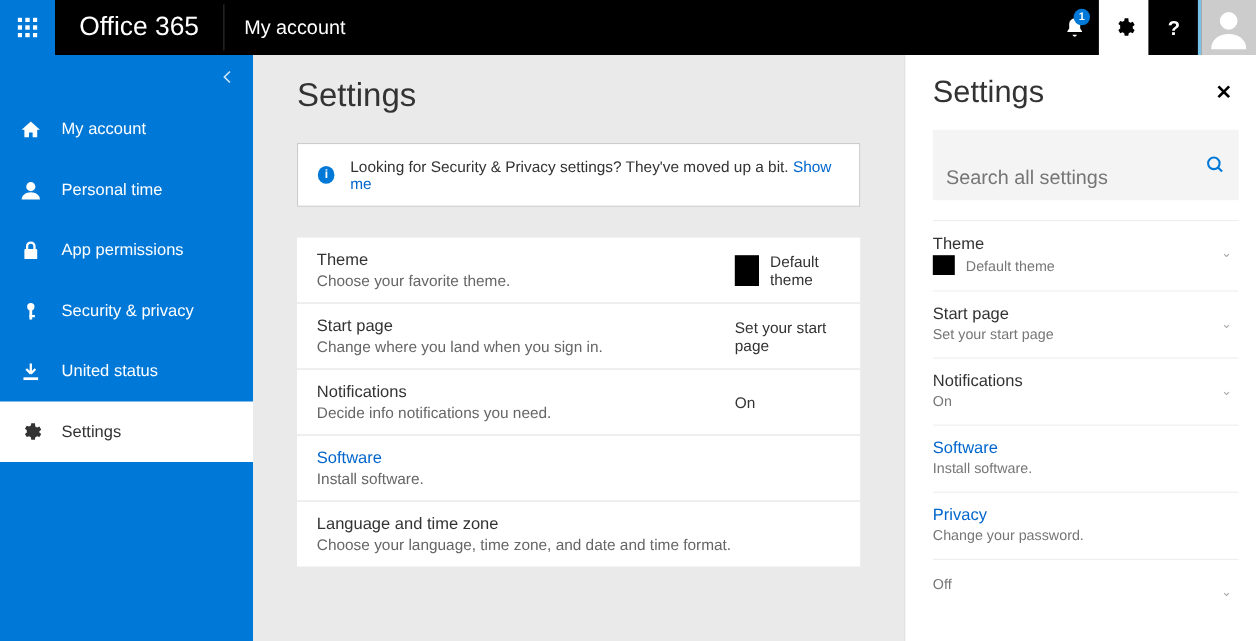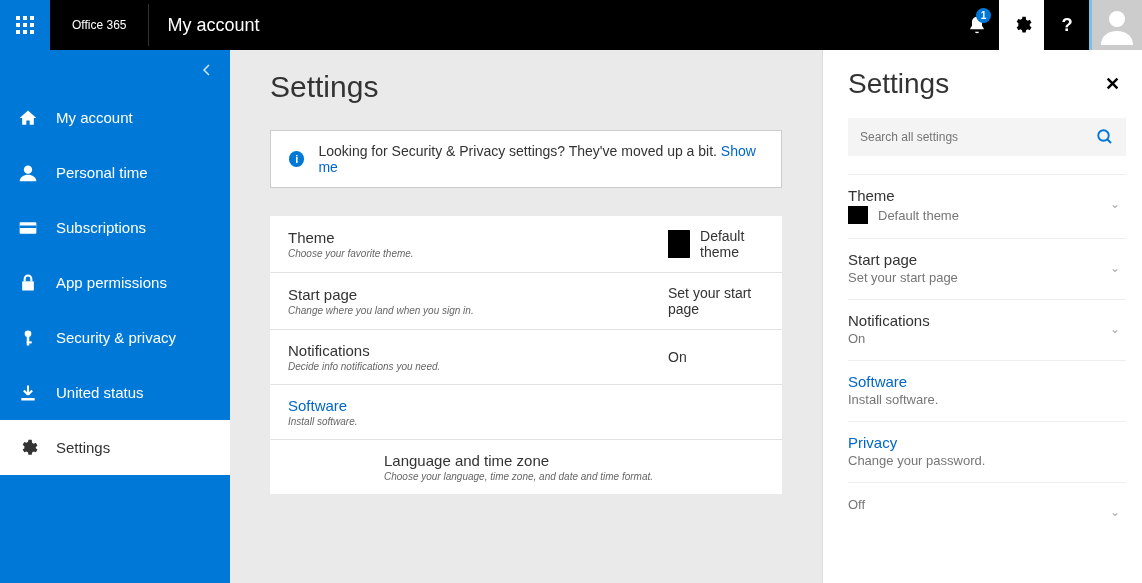--- a/index.html
+++ b/index.html
@@ -6,7 +6,7 @@
   html, body { width: 1142px; height: 583px; overflow: hidden; background: #eee; }
   .topbar { height: 50px; background: #000; display: flex; align-items: center; color: #fff; }
   .waffle { width: 50px; height: 50px; background: #0078d7; display:flex; align-items:center; justify-content:center; }
-  .brand {  font-size: 12px; padding: 0 22px; font-weight:400; border-right:1px solid #333; height:42px; display:flex; align-items:center;}
+  .brand {  font-size: 24px; padding: 0 22px; font-weight:400; border-right:1px solid #333; height:42px; display:flex; align-items:center;}
   .pagetitle { font-size: 18px; padding: 0 18px; }
   .topbar .spacer { flex: 1; }
   .topicon { width: 45px; height:50px; display:flex; align-items:center; justify-content:center; position:relative; }

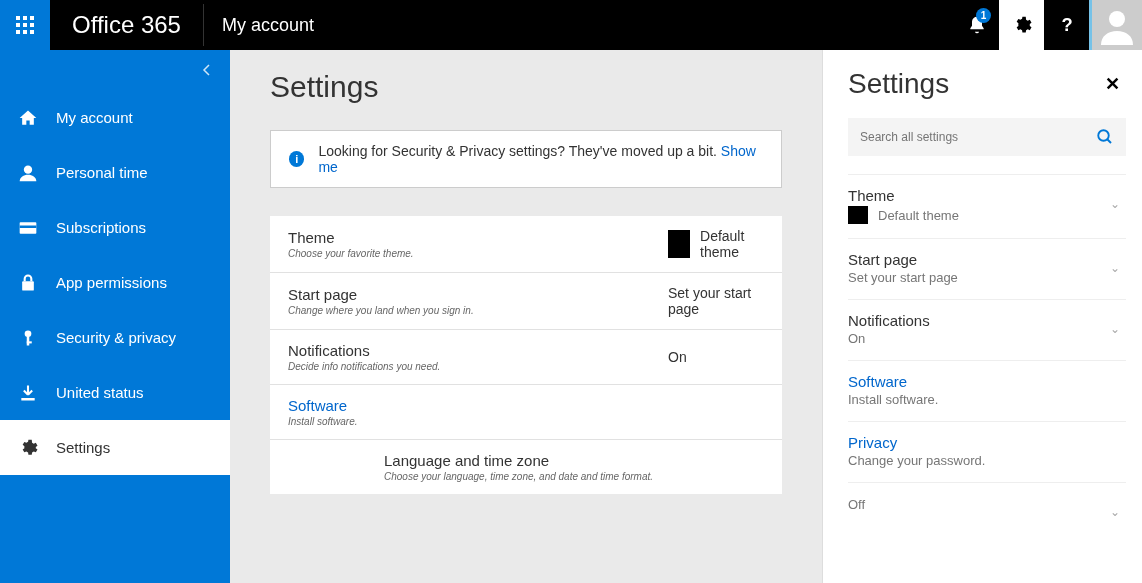--- a/index.html
+++ b/index.html
@@ -41,7 +41,7 @@
   .panel-head h2 { font-weight:300; font-size:28px; color:#333;}
   .close-x { font-size:18px; font-weight:bold; cursor:pointer; padding:4px 6px;}
   .searchbox { background:#f4f4f4; display:flex; align-items:center; padding:10px 12px; margin-bottom:18px;}
-  .searchbox input { border:none; background:transparent; outline:none; flex:1; font-size:12px; color:#333;}
+  .searchbox input { border:none; background:transparent; outline:none; flex:1; font-size:18px; color:#333;margin-top:23px;}
   .searchbox .searchicn{color:#0078d7;}
   .pgroup { border-top:1px solid #eee; padding:12px 0 14px 0; position:relative;}
   .pgroup:first-of-type{border-top:none;}

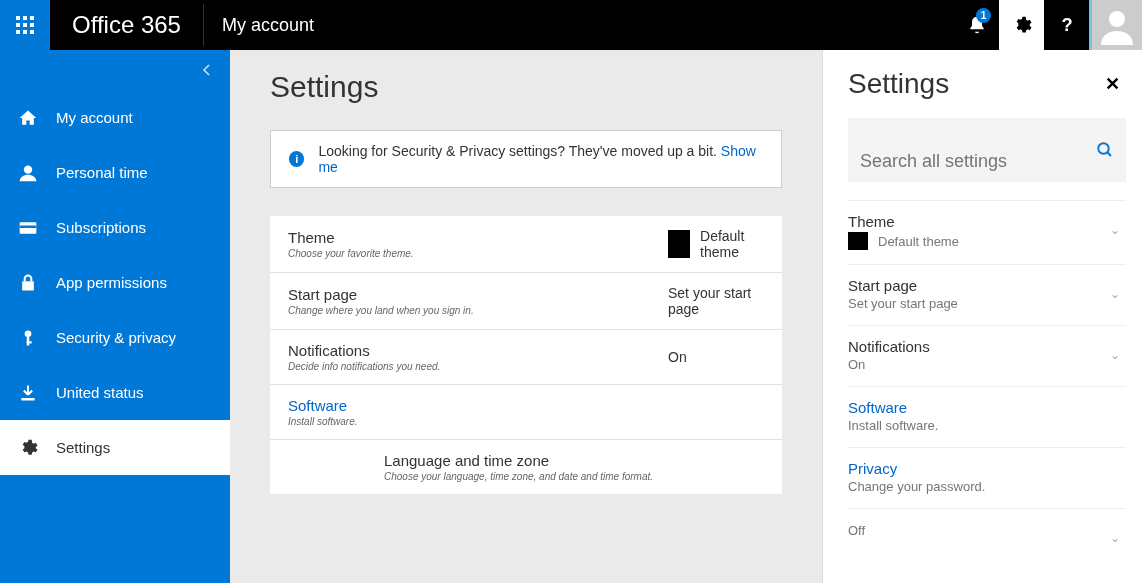--- a/index.html
+++ b/index.html
@@ -124,15 +124,6 @@
     <div class="navitem">
       <span class="icn">
           <svg width="20" height="20" viewBox="0 0 24 24" fill="#fff">
-            <rect x="2" y="5" width="20" height="14" rx="1"></rect>
-            <rect x="2" y="9" width="20" height="3" fill="#0078d7"></rect>
-          </svg>
-        </span>
-      <span>Subscriptions</span>
-    </div>
-    <div class="navitem">
-      <span class="icn">
-          <svg width="20" height="20" viewBox="0 0 24 24" fill="#fff">
             <rect x="5" y="10" width="14" height="11" rx="1"></rect>
             <path d="M8 10V7a4 4 0 0 1 8 0v3" stroke="#fff" stroke-width="2.5" fill="none"></path>
           </svg>

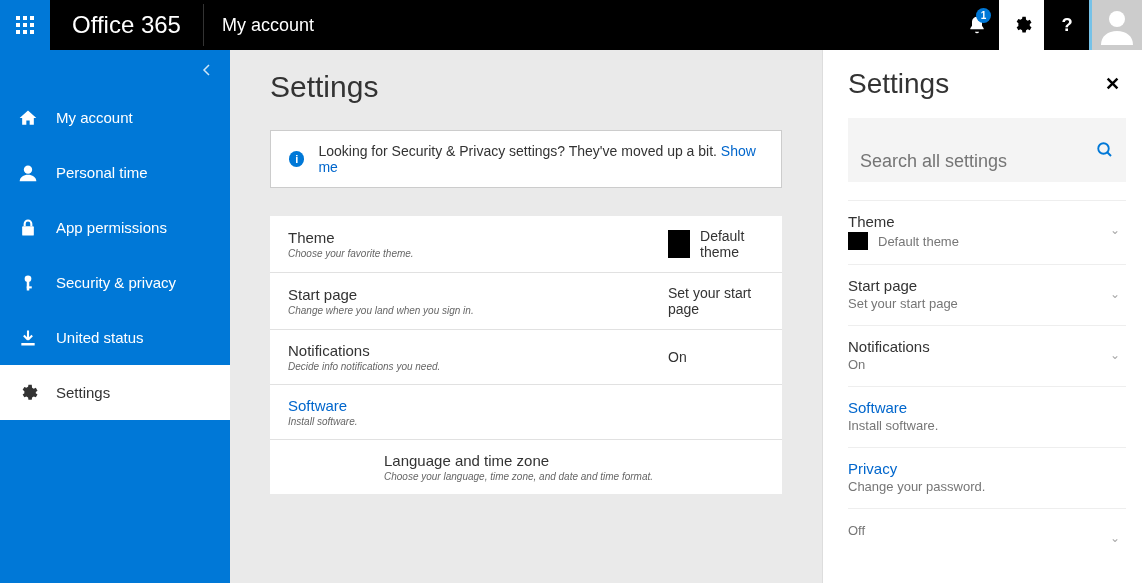--- a/index.html
+++ b/index.html
@@ -32,7 +32,7 @@
   .row-left { flex:0 0 380px;}
   .row-title { font-size:15px; color:#333;}
   .row-title.link { color:#0066cc;}
-  .row-desc { font-size:10px; color:#666; margin-top:2px;font-style:italic;}
+  .row-desc { font-size:14px; color:#666; margin-top:2px;}
   .row-val { font-size:14px; color:#333; display:flex; align-items:center; gap:10px;}
   .swatch { width:30px;height:28px;background:#000;}
   

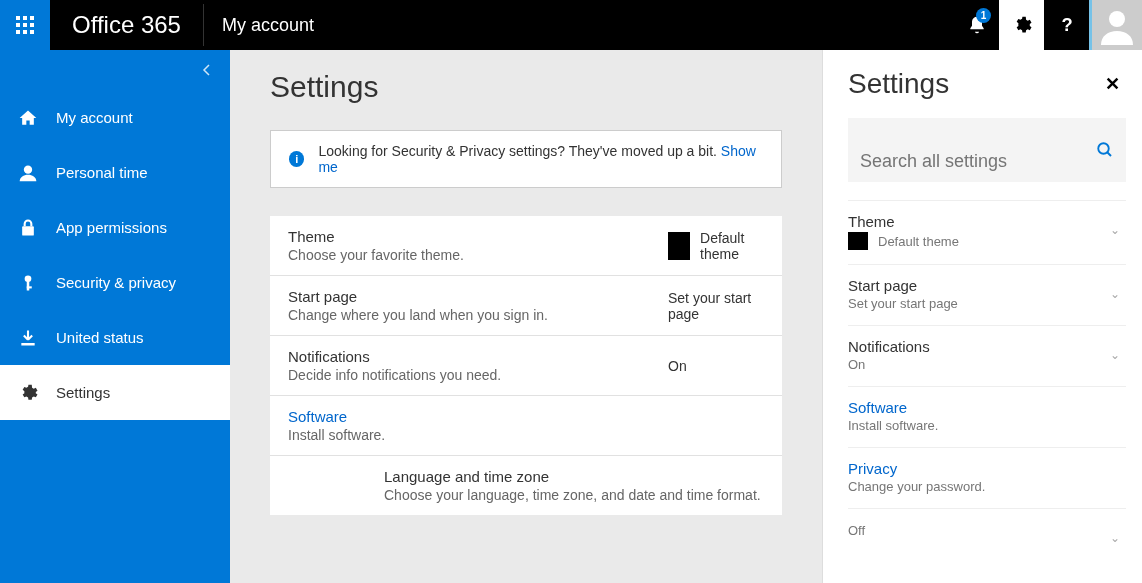--- a/index.html
+++ b/index.html
@@ -28,7 +28,7 @@
   .info-i { width:16px;height:16px;border-radius:50%;background:#0078d7;color:#fff;font-size:11px;font-weight:bold;display:flex;align-items:center;justify-content:center;}
   .list { background:#fff;}
   .row { border-bottom:1px solid #e1e1e1; padding:12px 18px; display:flex; align-items:center; cursor:pointer;}
-  .row:last-child{border-bottom:none;justify-content:flex-end;}
+  .row:last-child{border-bottom:none;}
   .row-left { flex:0 0 380px;}
   .row-title { font-size:15px; color:#333;}
   .row-title.link { color:#0066cc;}

